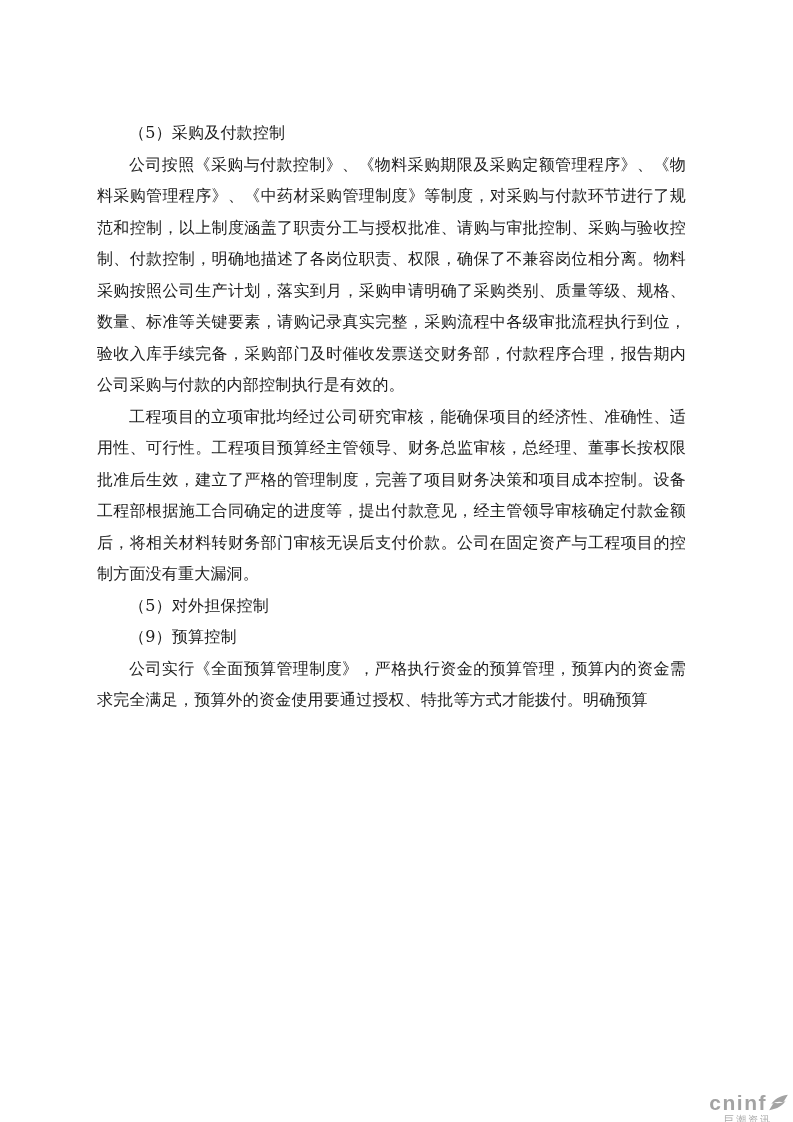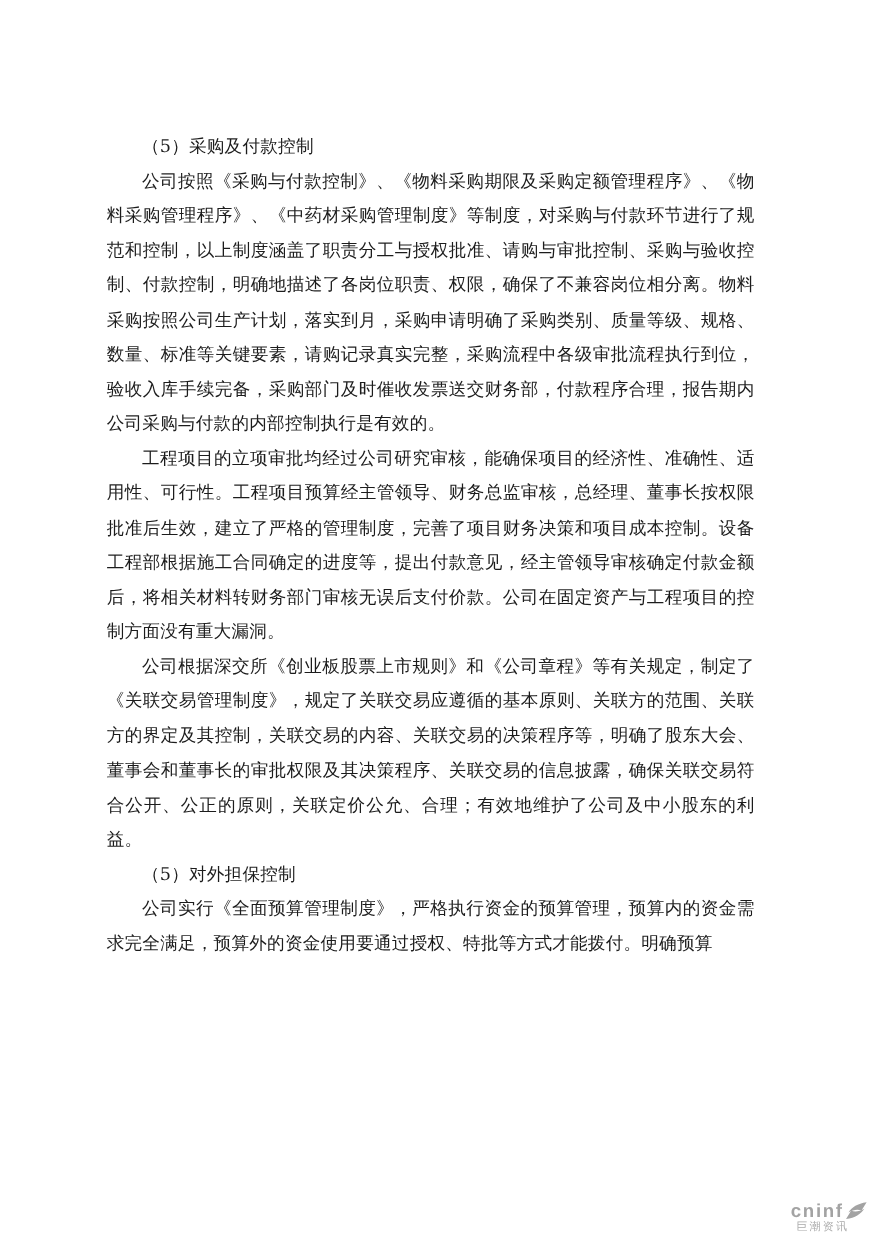--- a/index.html
+++ b/index.html
@@ -88,7 +88,6 @@
     <div class="heading">（5）采购及付款控制</div>
     <p class="para">公司按照《采购与付款控制》、《物料采购期限及采购定额管理程序》、《物料采购管理程序》、《中药材采购管理制度》等制度，对采购与付款环节进行了规范和控制，以上制度涵盖了职责分工与授权批准、请购与审批控制、采购与验收控制、付款控制，明确地描述了各岗位职责、权限，确保了不兼容岗位相分离。物料采购按照公司生产计划，落实到月，采购申请明确了采购类别、质量等级、规格、数量、标准等关键要素，请购记录真实完整，采购流程中各级审批流程执行到位，验收入库手续完备，采购部门及时催收发票送交财务部，付款程序合理，报告期内公司采购与付款的内部控制执行是有效的。</p>
     <p class="para">工程项目的立项审批均经过公司研究审核，能确保项目的经济性、准确性、适用性、可行性。工程项目预算经主管领导、财务总监审核，总经理、董事长按权限批准后生效，建立了严格的管理制度，完善了项目财务决策和项目成本控制。设备工程部根据施工合同确定的进度等，提出付款意见，经主管领导审核确定付款金额后，将相关材料转财务部门审核无误后支付价款。公司在固定资产与工程项目的控制方面没有重大漏洞。</p>
-    <p class="para">公司根据深交所《创业板股票上市规则》和《公司章程》等有关规定，制定了《关联交易管理制度》，规定了关联交易应遵循的基本原则、关联方的范围、关联方的界定及其控制，关联交易的内容、关联交易的决策程序等，明确了股东大会、董事会和董事长的审批权限及其决策程序、关联交易的信息披露，确保关联交易符合公开、公正的原则，关联定价公允、合理；有效地维护了公司及中小股东的利益。</p>
     <div class="heading">（5）对外担保控制</div>
     <p class="para">公司实行《全面预算管理制度》，严格执行资金的预算管理，预算内的资金需求完全满足，预算外的资金使用要通过授权、特批等方式才能拨付。明确预算</p>
   </div>

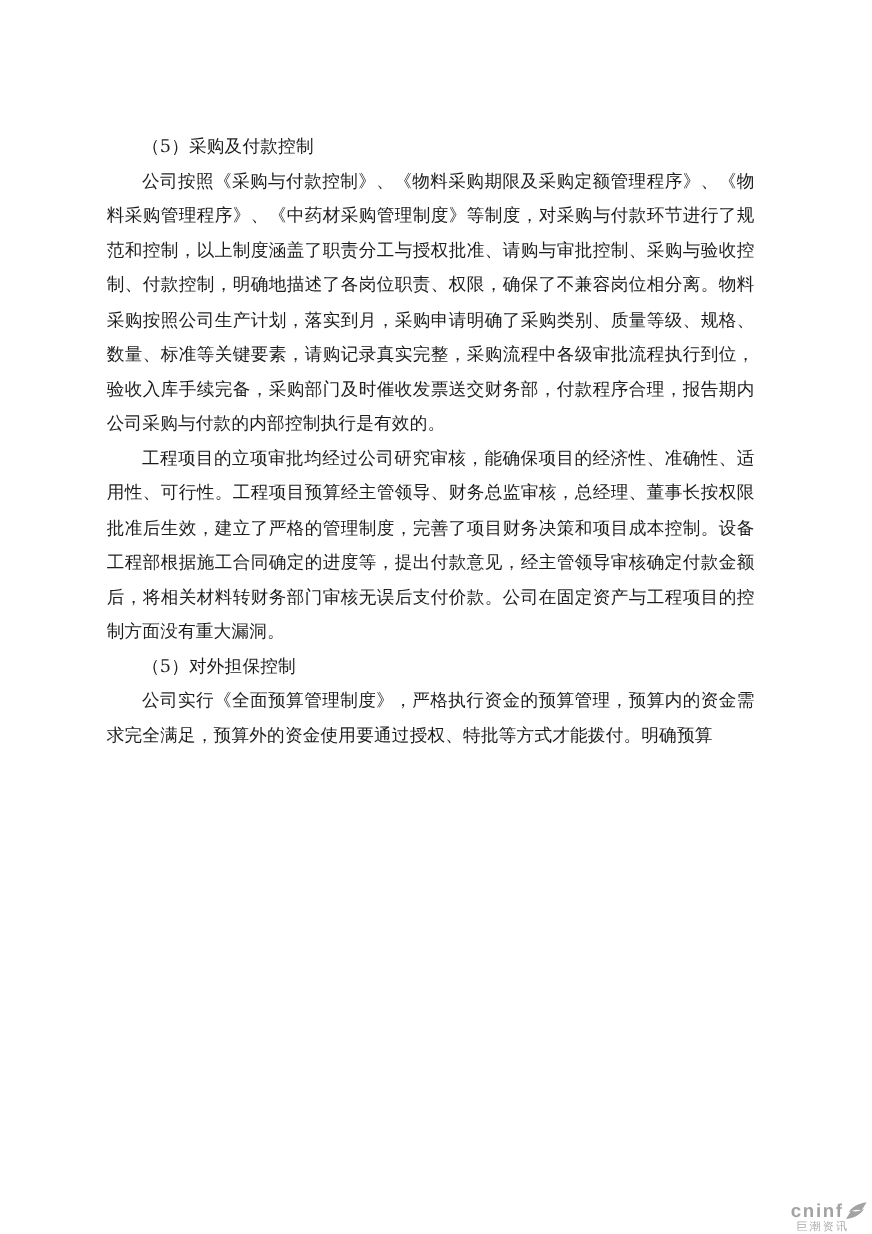--- a/index.html
+++ b/index.html
@@ -89,6 +89,7 @@
     <p class="para">公司按照《采购与付款控制》、《物料采购期限及采购定额管理程序》、《物料采购管理程序》、《中药材采购管理制度》等制度，对采购与付款环节进行了规范和控制，以上制度涵盖了职责分工与授权批准、请购与审批控制、采购与验收控制、付款控制，明确地描述了各岗位职责、权限，确保了不兼容岗位相分离。物料采购按照公司生产计划，落实到月，采购申请明确了采购类别、质量等级、规格、数量、标准等关键要素，请购记录真实完整，采购流程中各级审批流程执行到位，验收入库手续完备，采购部门及时催收发票送交财务部，付款程序合理，报告期内公司采购与付款的内部控制执行是有效的。</p>
     <p class="para">工程项目的立项审批均经过公司研究审核，能确保项目的经济性、准确性、适用性、可行性。工程项目预算经主管领导、财务总监审核，总经理、董事长按权限批准后生效，建立了严格的管理制度，完善了项目财务决策和项目成本控制。设备工程部根据施工合同确定的进度等，提出付款意见，经主管领导审核确定付款金额后，将相关材料转财务部门审核无误后支付价款。公司在固定资产与工程项目的控制方面没有重大漏洞。</p>
     <div class="heading">（5）对外担保控制</div>
+    <div class="heading">（9）预算控制</div>
     <p class="para">公司实行《全面预算管理制度》，严格执行资金的预算管理，预算内的资金需求完全满足，预算外的资金使用要通过授权、特批等方式才能拨付。明确预算</p>
   </div>
 

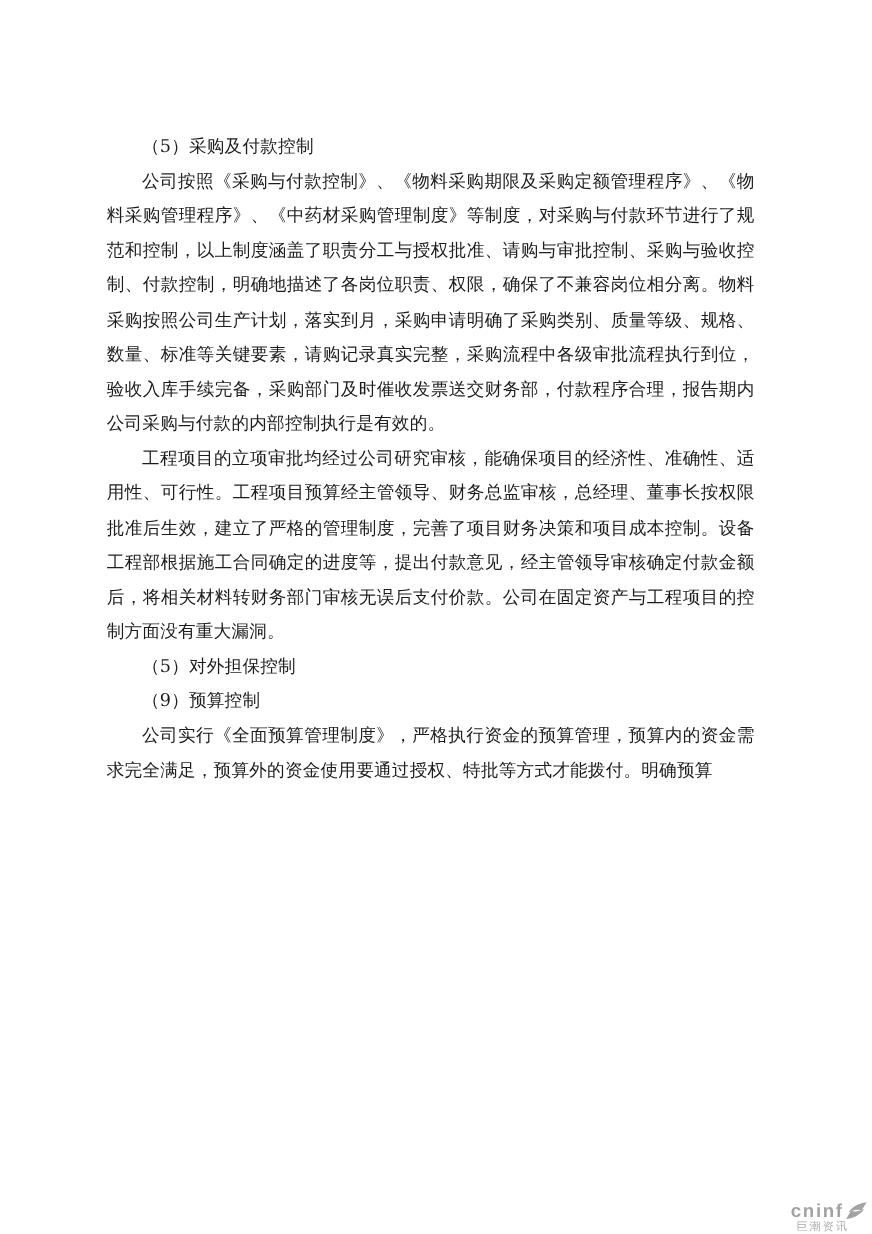--- a/index.html
+++ b/index.html
@@ -56,7 +56,7 @@
     gap: 1px;
   }
   .wm-logo-text {
-    font-size: 17px;
+    font-size: 21px;
     font-weight: bold;
     letter-spacing: 1.5px;
     color: #a3a3a3;

